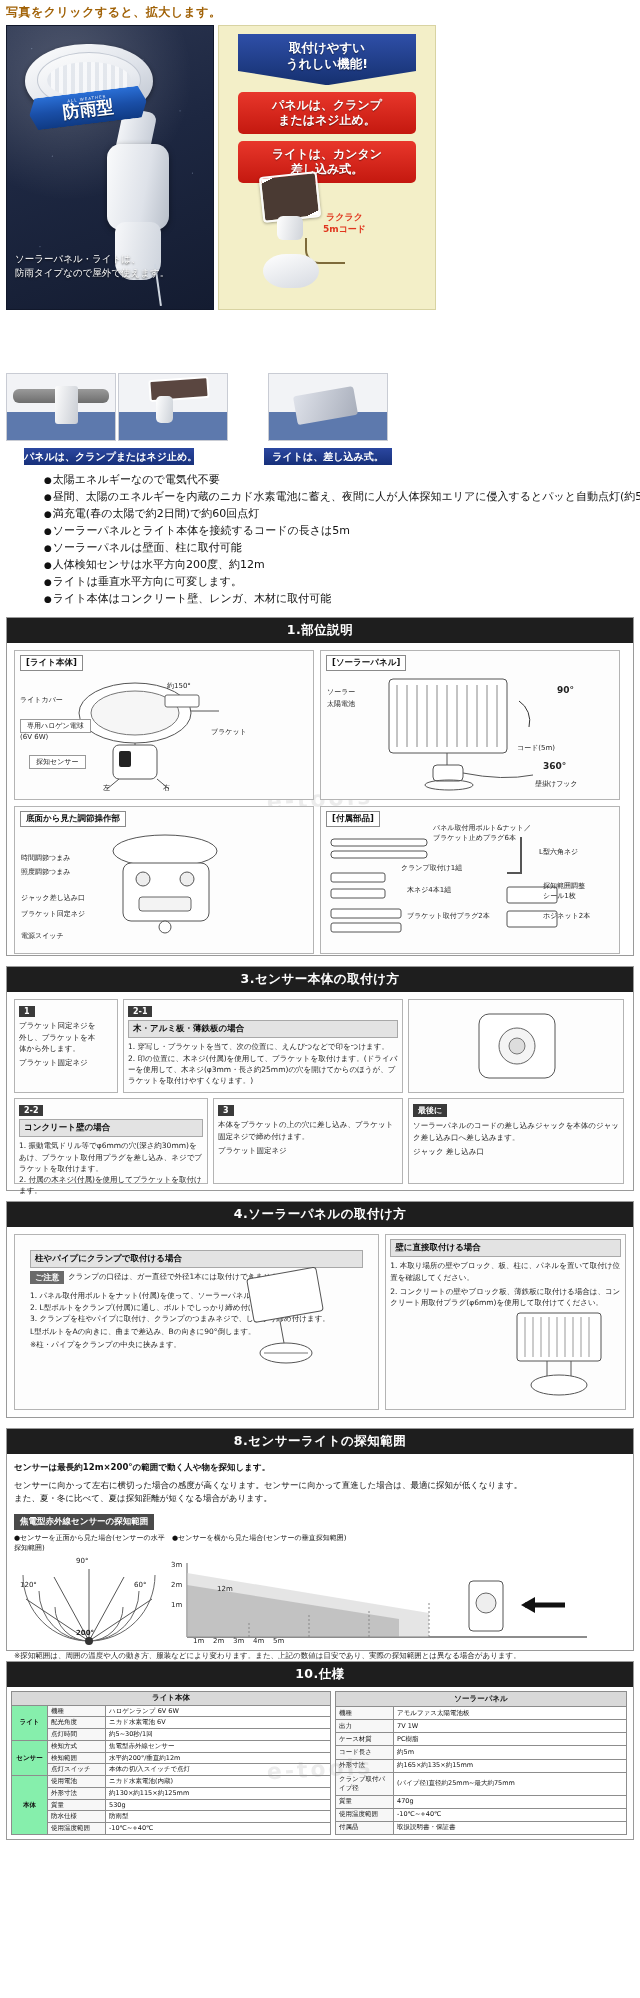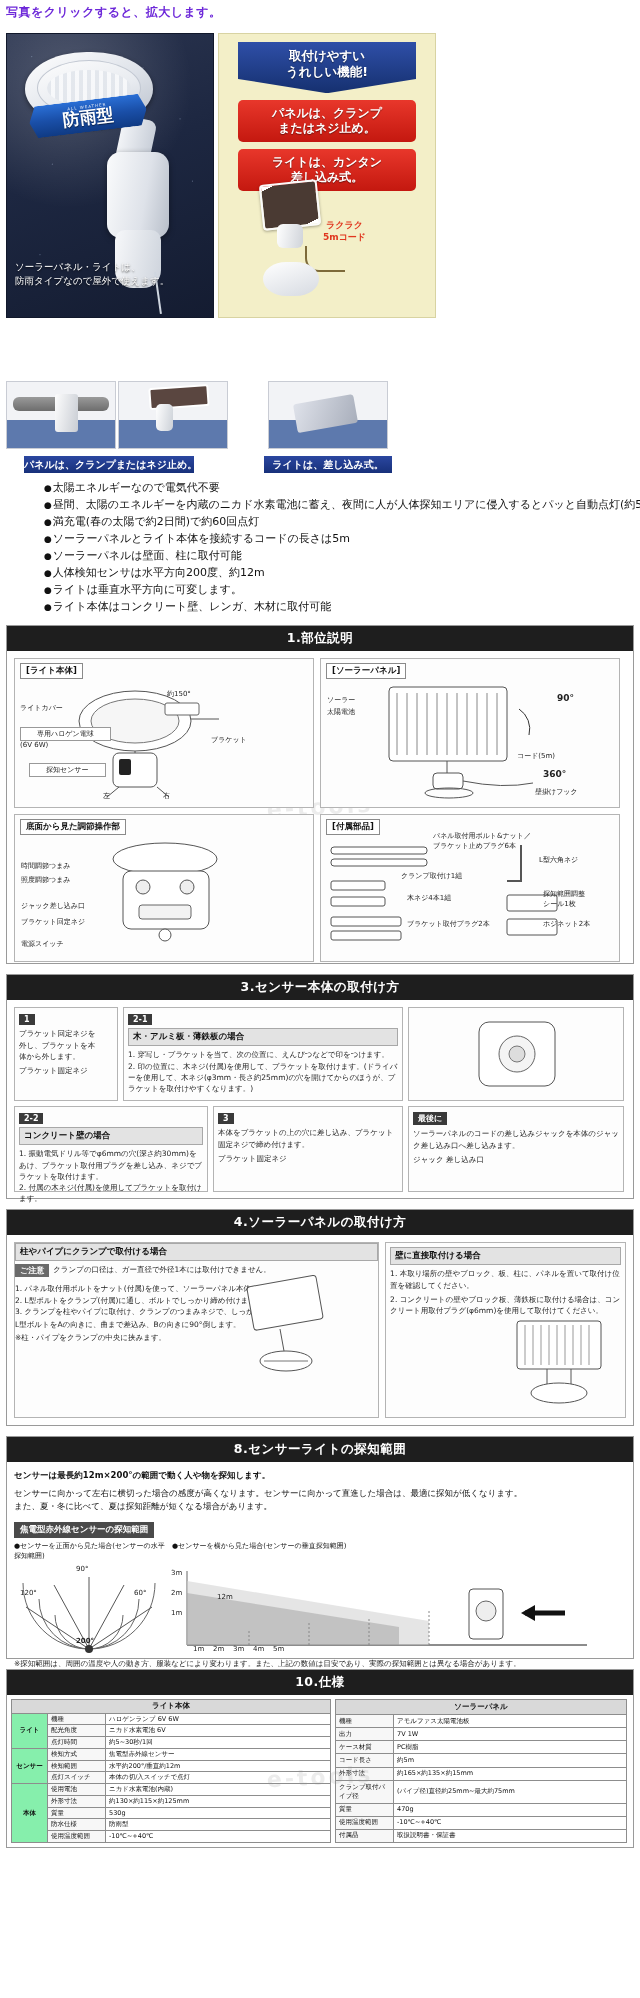--- a/index.html
+++ b/index.html
@@ -15,8 +15,8 @@
 
   
   .click-note {
-    font-size:12px; font-weight:bold; color:#6d28d9;
-    padding:4px 0 12px 6px; letter-spacing:0.5px;
+    font-size:12px; font-weight:bold; color:#a16207;
+    padding:4px 0 4px 6px; letter-spacing:0.5px;
   }
 
   

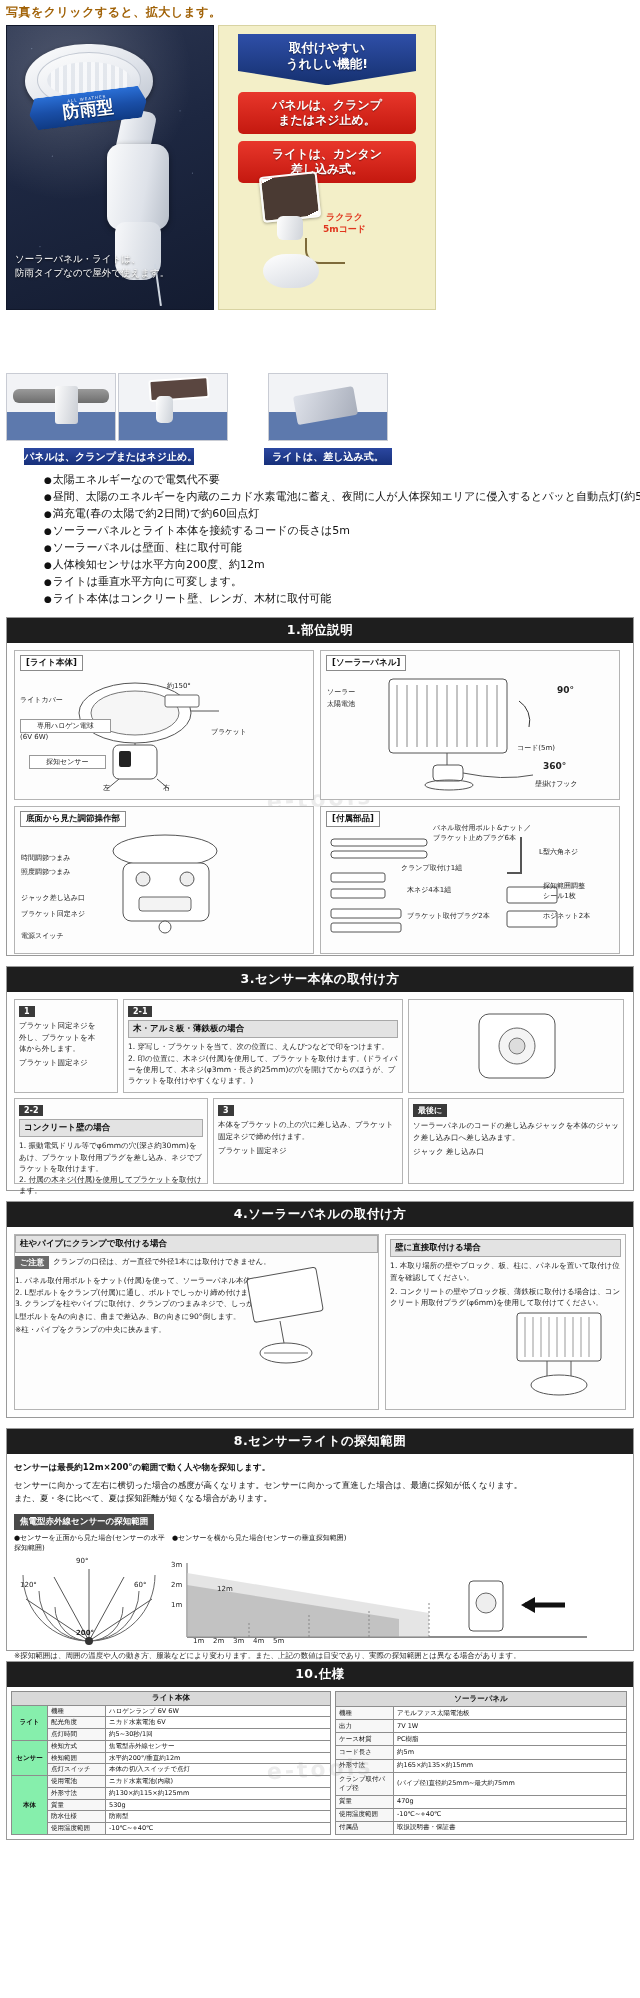--- a/index.html
+++ b/index.html
@@ -195,7 +195,7 @@
     display:inline-block; padding:1px 5px; background:#fff; margin:4px 0 0 5px;
   }
   .lbl{ position:absolute; font-size:7px; color:#222; white-space:nowrap; }
-  .lbl.boxed{ border:1px solid #999; background:#fff; padding:1px 16px; }
+  .lbl.boxed{ border:1px solid #999; background:#fff; padding:1px 6px; }
   .wmk{
     position:absolute; left:50%; top:50%; transform:translate(-50%,-50%) rotate(-3deg);
     font-size:22px; color:rgba(150,150,150,.18); font-weight:bold;

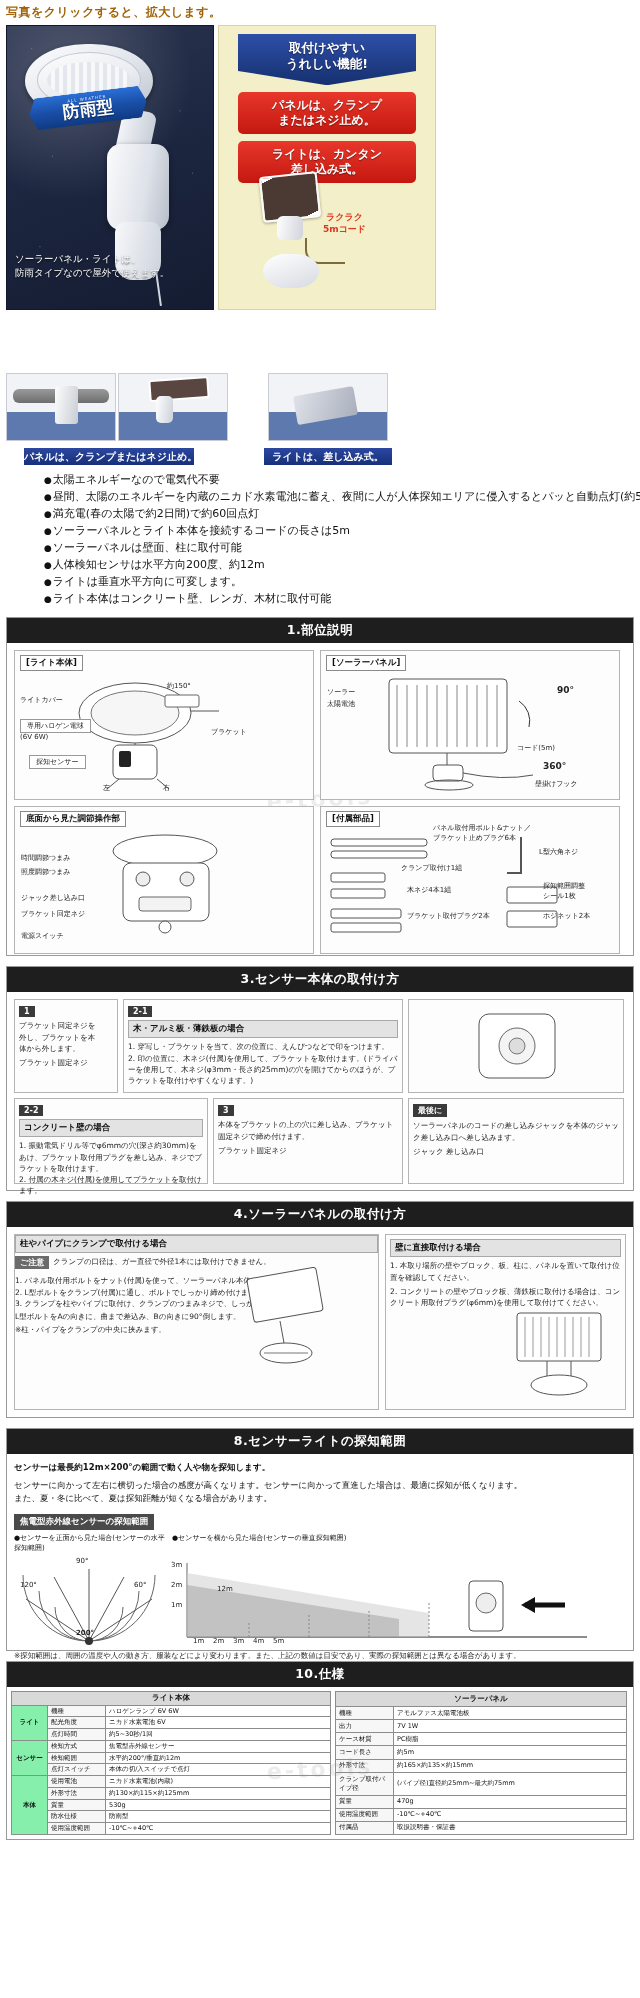--- a/index.html
+++ b/index.html
@@ -451,7 +451,7 @@
     <div class="sec-hd">4.ソーラーパネルの取付け方</div>
     <div class="sec-bd" style="height:190px">
       <div class="grid2">
-        <div class="fig-box" style="width:370px;height:176px;padding:0;position:relative">
+        <div class="fig-box" style="width:370px;height:176px;padding:15px;position:relative">
           <div class="subhd">柱やパイプにクランプで取付ける場合</div>
           <div style="display:flex;gap:4px;align-items:flex-start">
             <span class="stepnum" style="background:#6a6a6a">ご注意</span>

